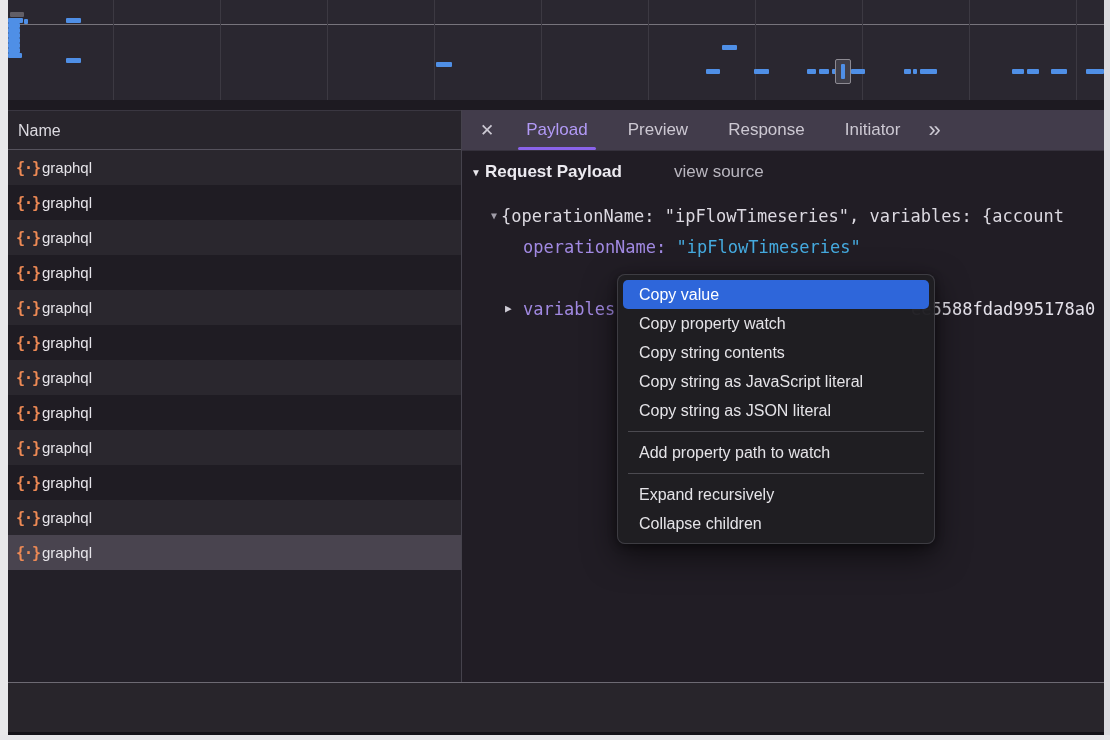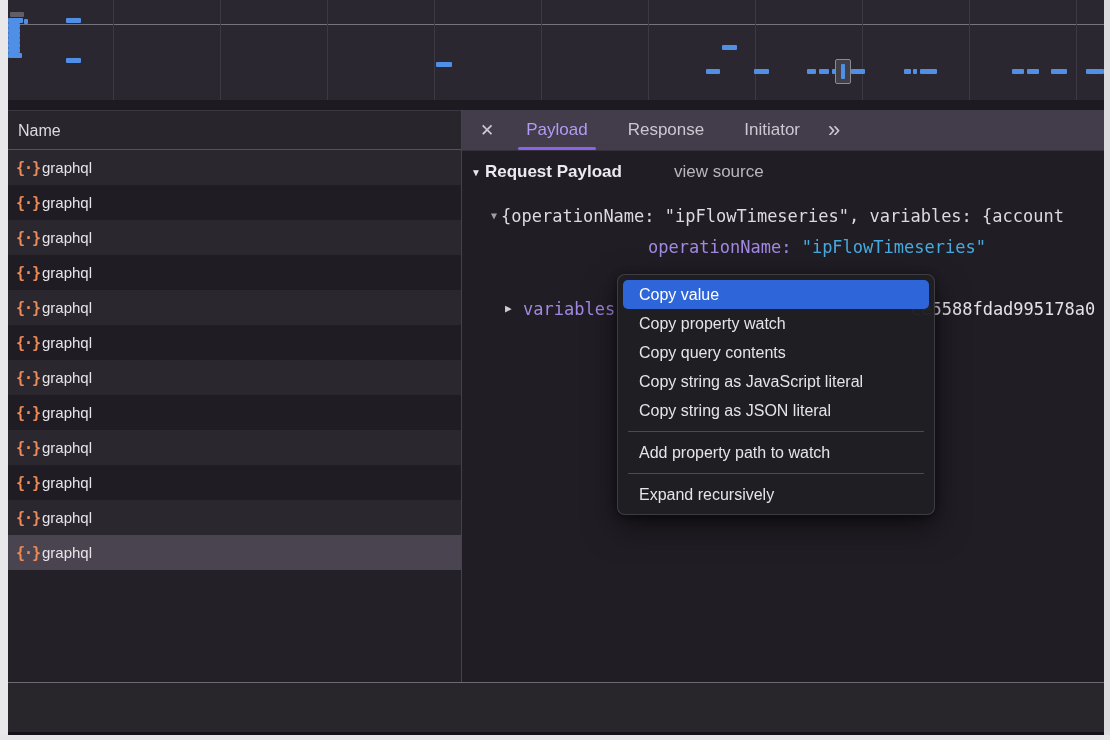--- a/index.html
+++ b/index.html
@@ -190,6 +190,7 @@
         <span class="close">✕</span>
         <span id="tabs-container" style="display:flex;">
             <div class="tab active">Payload</div>
+            <div class="tab">Preview</div>
             <div class="tab">Response</div>
             <div class="tab">Initiator</div>
           </span>

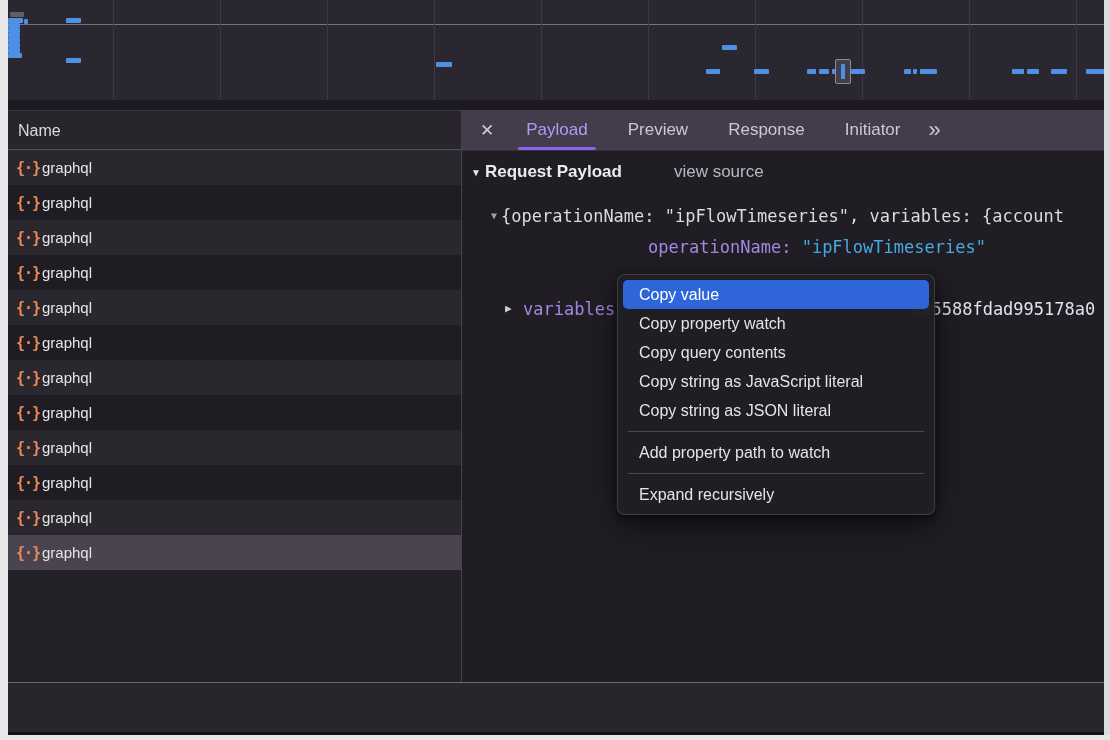--- a/index.html
+++ b/index.html
@@ -53,7 +53,7 @@
   .view-source{font-size:17px;color:#b9b6bf;margin-left:52px;}
   .pl-line{position:absolute;left:0;width:649px;height:31px;display:flex;align-items:center;box-sizing:border-box;}
   .pl-line.summary{top:49px;padding-left:29px;}
-  .pl-line.row-op{top:80px;padding-left:61px;justify-content:center;}
+  .pl-line.row-op{top:80px;padding-left:61px;}
   .pl-line.row-query{top:111px;padding-left:61px;background:var(--payload-selected);}
   .pl-line.row-vars{top:142px;padding-left:43px;}
   .k{color:var(--key-purple);}

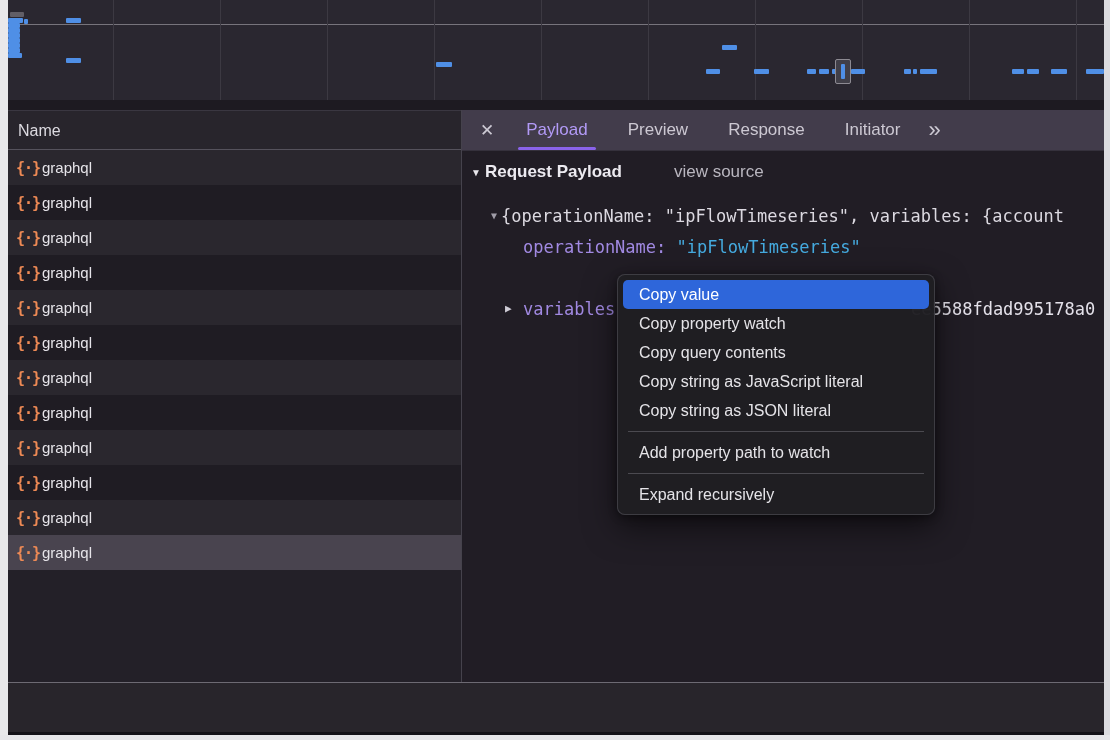--- a/index.html
+++ b/index.html
@@ -235,7 +235,7 @@
   <div class="context-menu" id="ctx-menu">
       <div class="menu-item hl">Copy value</div>
       <div class="menu-item">Copy property watch</div>
-      <div class="menu-item">Copy query contents</div>
+      <div class="menu-item">Copy string contents</div>
       <div class="menu-item">Copy string as JavaScript literal</div>
       <div class="menu-item">Copy string as JSON literal</div>
       <div class="menu-sep"></div>

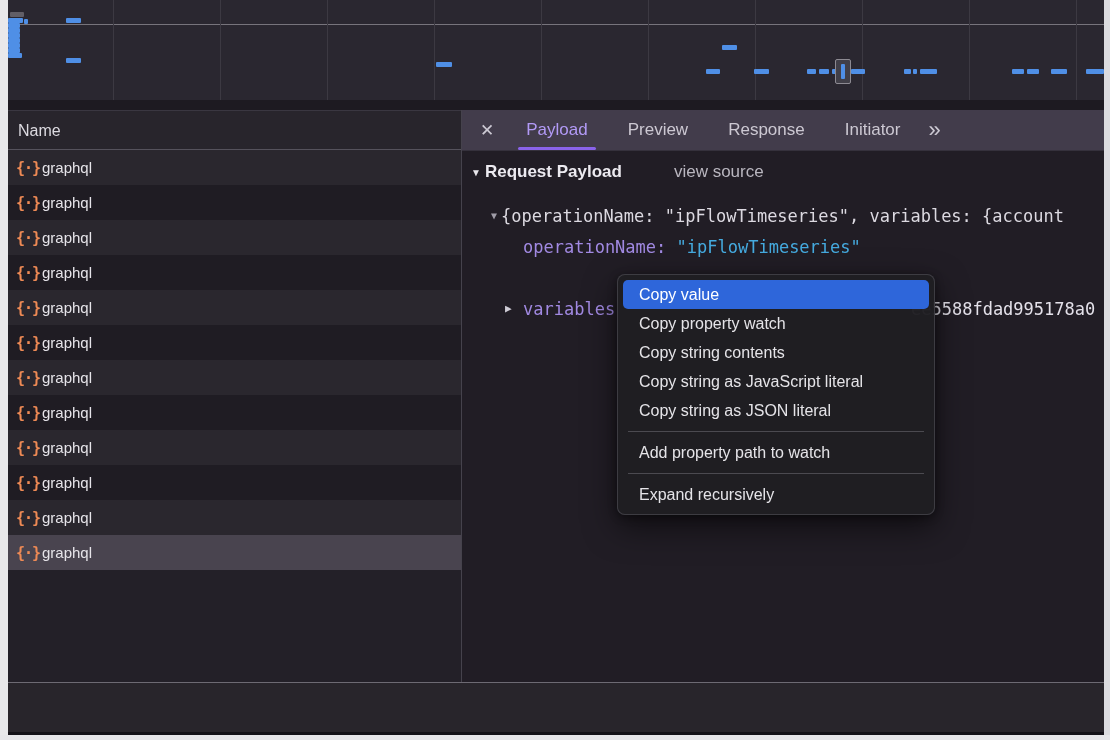--- a/index.html
+++ b/index.html
@@ -242,6 +242,7 @@
       <div class="menu-item">Add property path to watch</div>
       <div class="menu-sep"></div>
       <div class="menu-item">Expand recursively</div>
+      <div class="menu-item">Collapse children</div>
     </div>
 </div>
 

